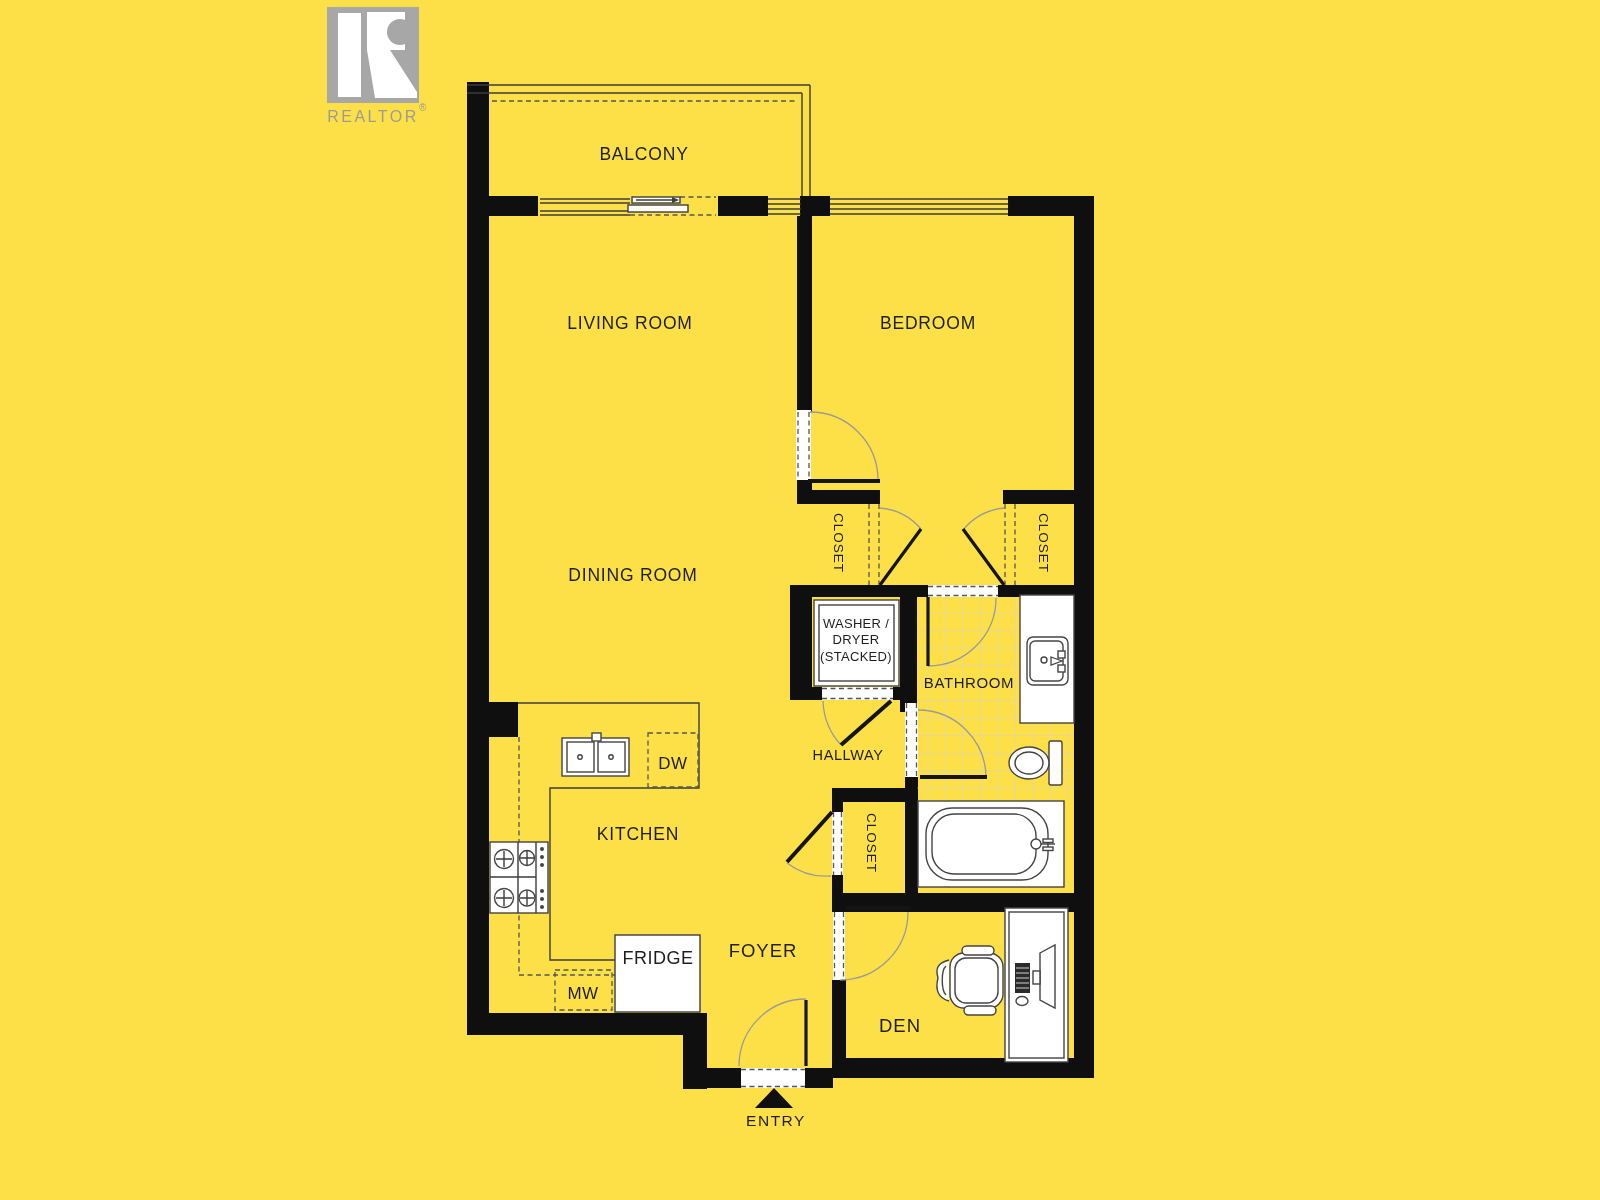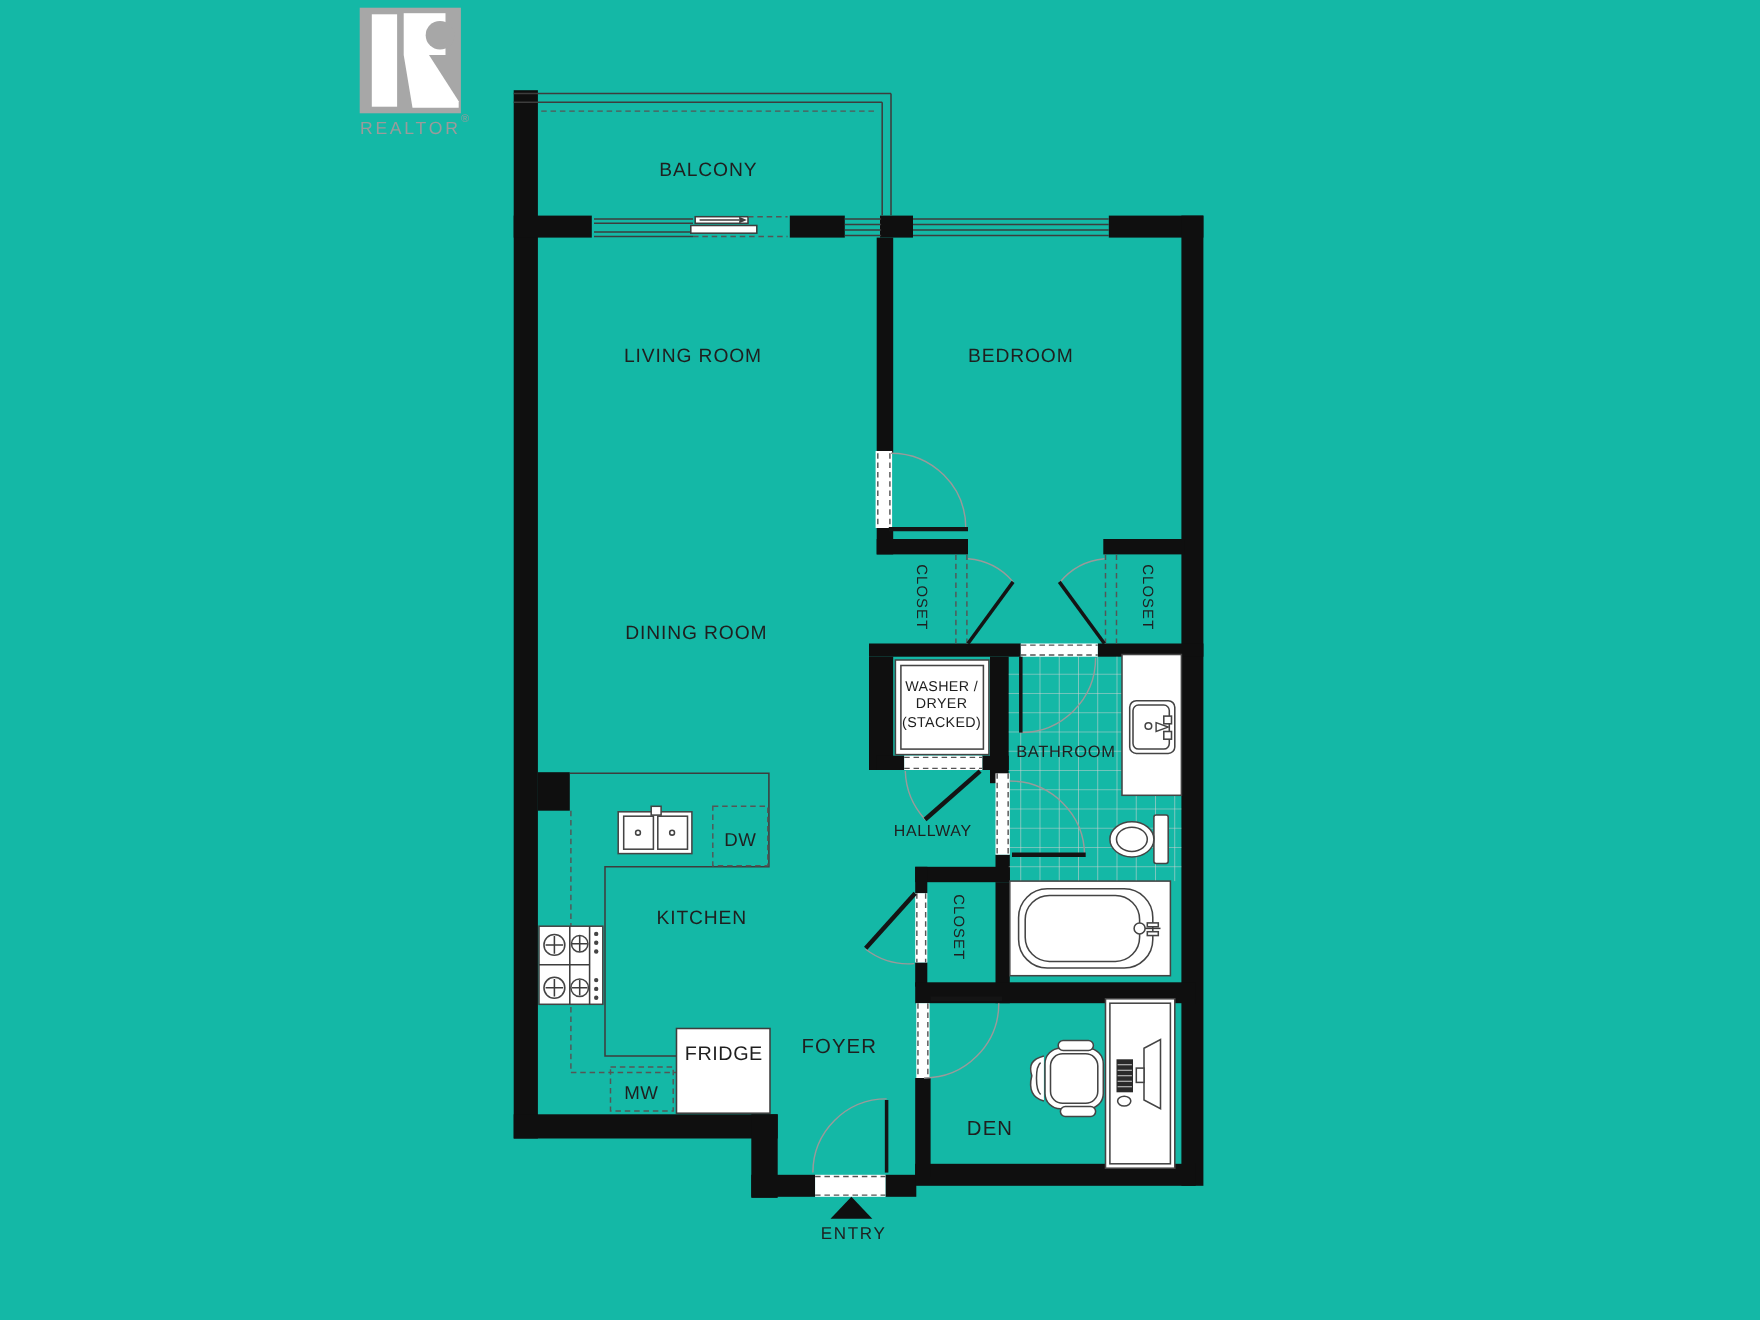--- a/index.html
+++ b/index.html
@@ -3,7 +3,7 @@
 <meta charset="utf-8">
 <style>
   html,body{margin:0;padding:0;background:#ffffff;}
-  .canvas{position:relative;width:1600px;height:1200px;background:#14b8a6;overflow:hidden;}
+  .canvas{position:relative;width:1600px;height:1200px;background:#fde047;overflow:hidden;}
   svg{display:block;}
   text{font-family:"Liberation Sans", sans-serif;fill:#1f1f1f;}
   .room-label{font-size:17.5px;letter-spacing:.8px;}

